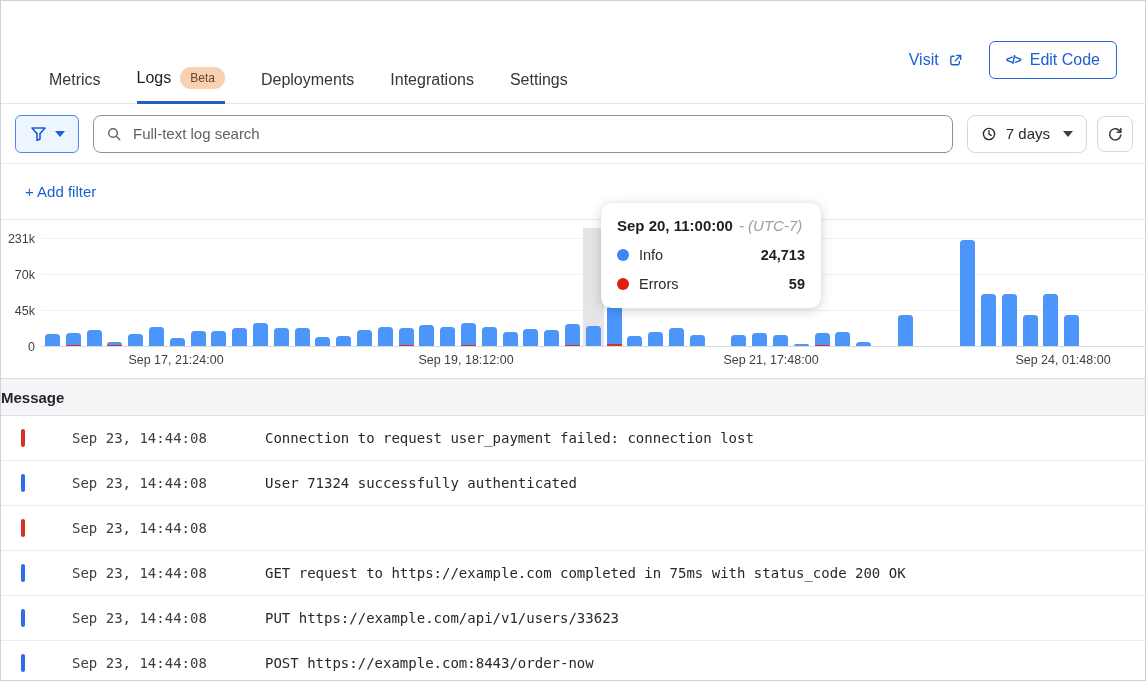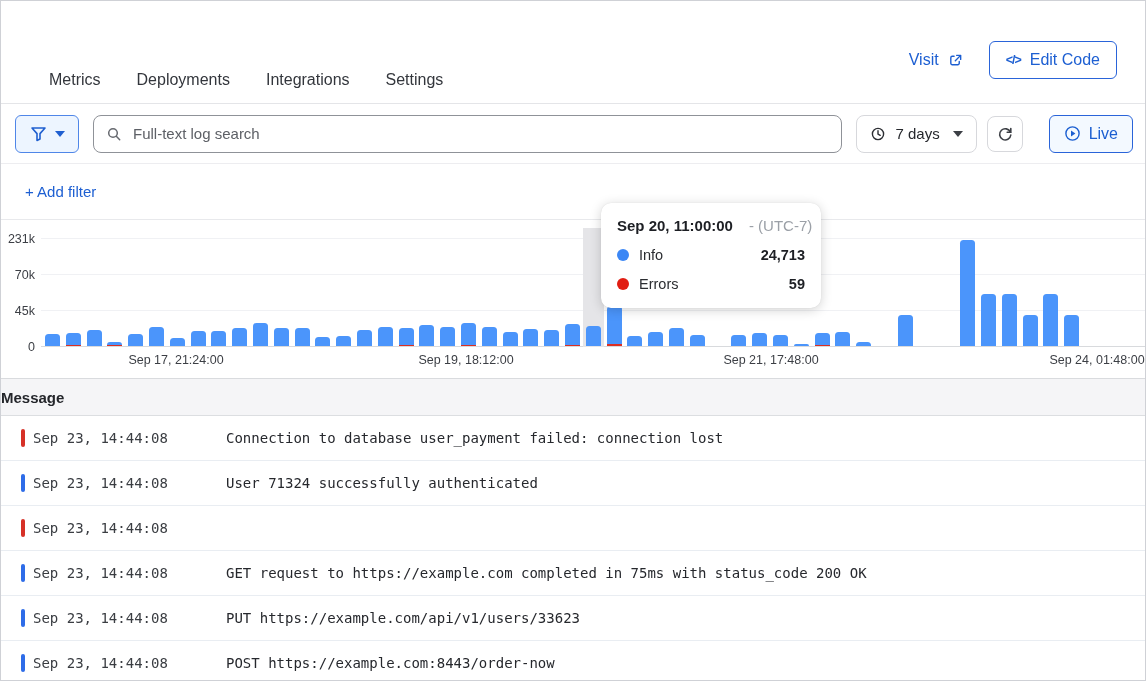--- a/index.html
+++ b/index.html
@@ -78,6 +78,10 @@
     <div class="tab">
         <span>Metrics</span>
       </div>
+    <div class="tab active">
+      <span>Logs</span>
+      <span class="badge">Beta</span>
+    </div>
     <div class="tab">
         <span>Deployments</span>
       </div>

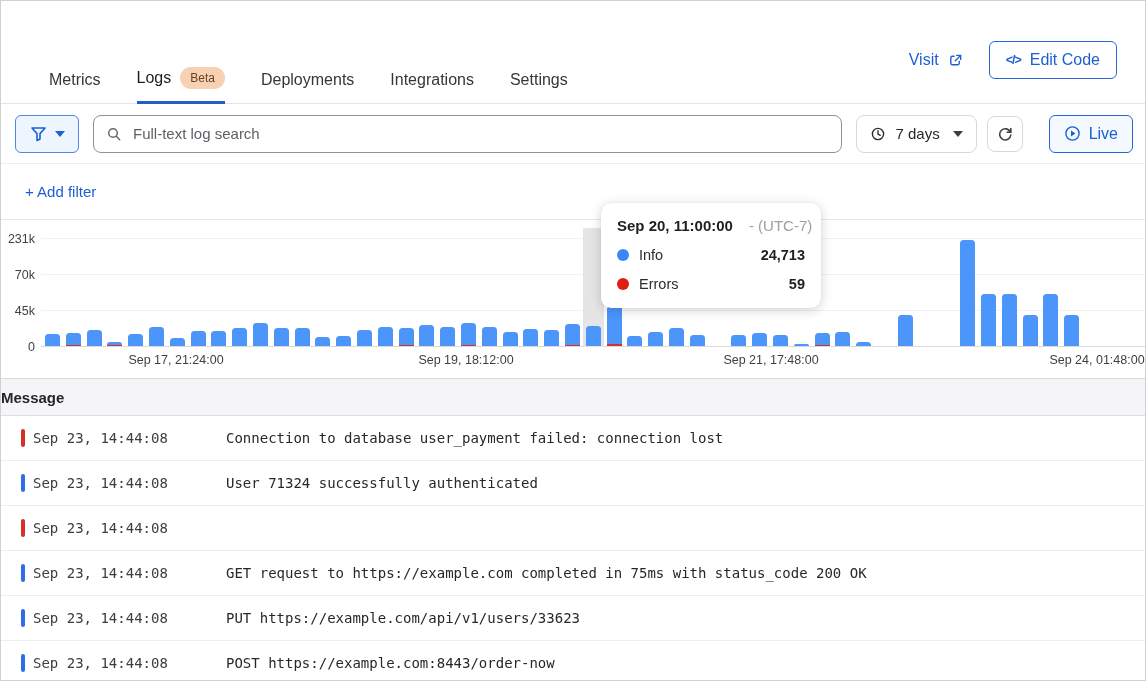--- a/index.html
+++ b/index.html
@@ -154,15 +154,6 @@
       </svg>
     </span>
   </button>
-  <button class="live-btn">
-    <span>
-      <svg width="17" height="17" viewBox="0 0 17 17" fill="none">
-        <circle cx="8.5" cy="8.5" r="6.6" stroke="#1b5fd1" stroke-width="1.4"></circle>
-        <polygon points="7,5.6 11.4,8.5 7,11.4" fill="#1b5fd1"></polygon>
-      </svg>
-    </span>
-    <span>Live</span>
-  </button>
 </div>
 
 <div class="add-filter-row">

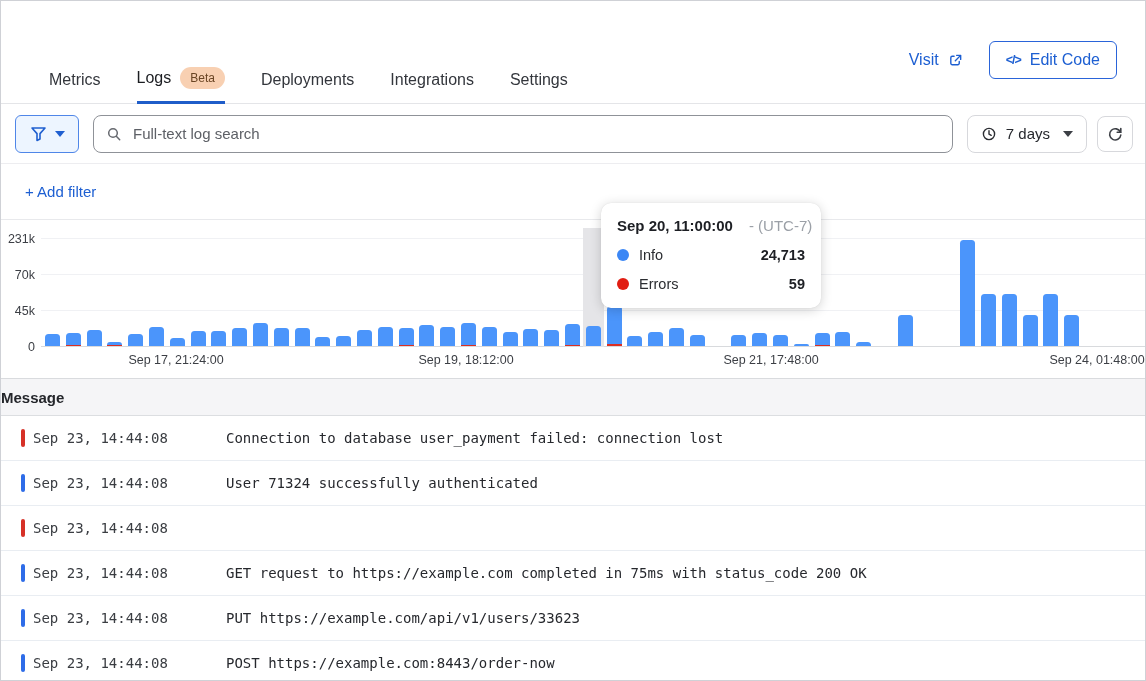--- a/index.html
+++ b/index.html
@@ -51,7 +51,7 @@
   .tooltip{position:absolute;left:600px;top:202px;width:188px;background:#fff;border-radius:10px;
     box-shadow:0 2px 12px rgba(0,0,0,.18),0 0 1px rgba(0,0,0,.12);padding:14px 16px 16px;z-index:6;}
   .tt-title{font-size:15px;font-weight:700;color:#1d1f24;white-space:nowrap;}
-  .tt-suffix{color:#9ba0a7;font-weight:400;margin-left:16px;}
+  .tt-suffix{color:#9ba0a7;font-weight:400;margin-left:6px;font-style:italic;}
   .tt-row{display:flex;align-items:center;margin-top:13px;font-size:14.5px;color:#2b2d31;}
   .dot{width:12px;height:12px;border-radius:50%;margin-right:10px;flex:none;}
   .dot-info{background:#3b87f5;}

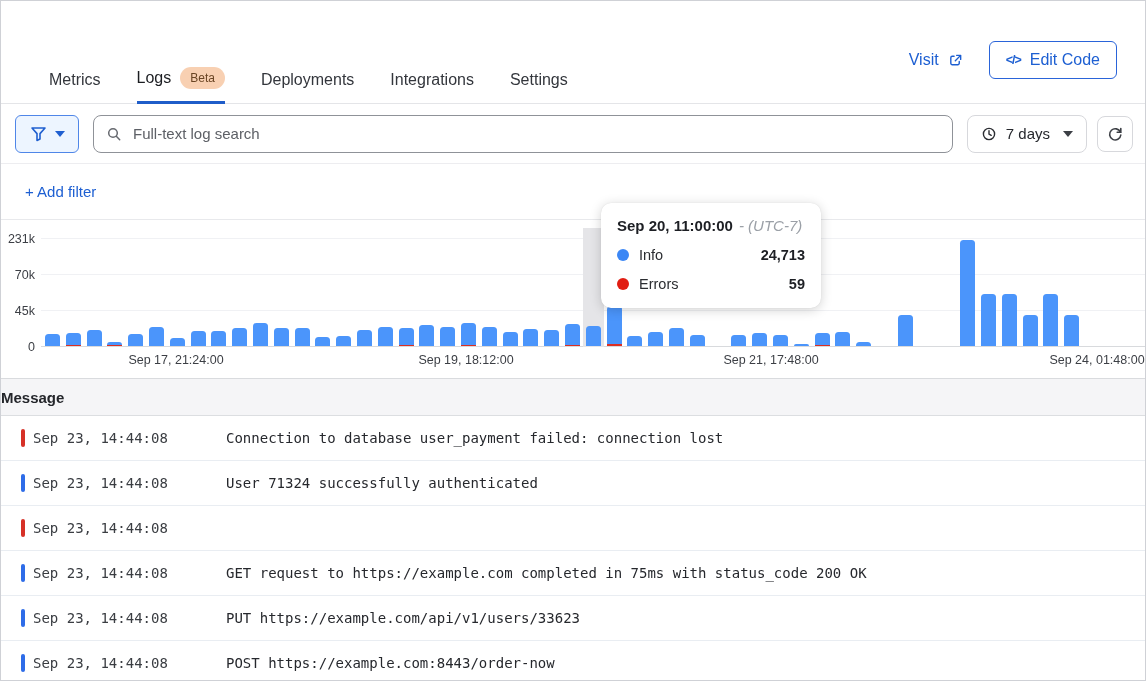--- a/index.html
+++ b/index.html
@@ -322,7 +322,7 @@
         <span class="xtick" style="left: 175px;">Sep 17, 21:24:00</span>
         <span class="xtick" style="left: 465px;">Sep 19, 18:12:00</span>
         <span class="xtick" style="left: 770px;">Sep 21, 17:48:00</span>
-        <span class="xtick" style="left: 1096px;">Sep 24, 01:48:00</span>
+        <span class="xtick" style="left: 1062px;">Sep 24, 01:48:00</span>
       </div>
   </div>
 </div>

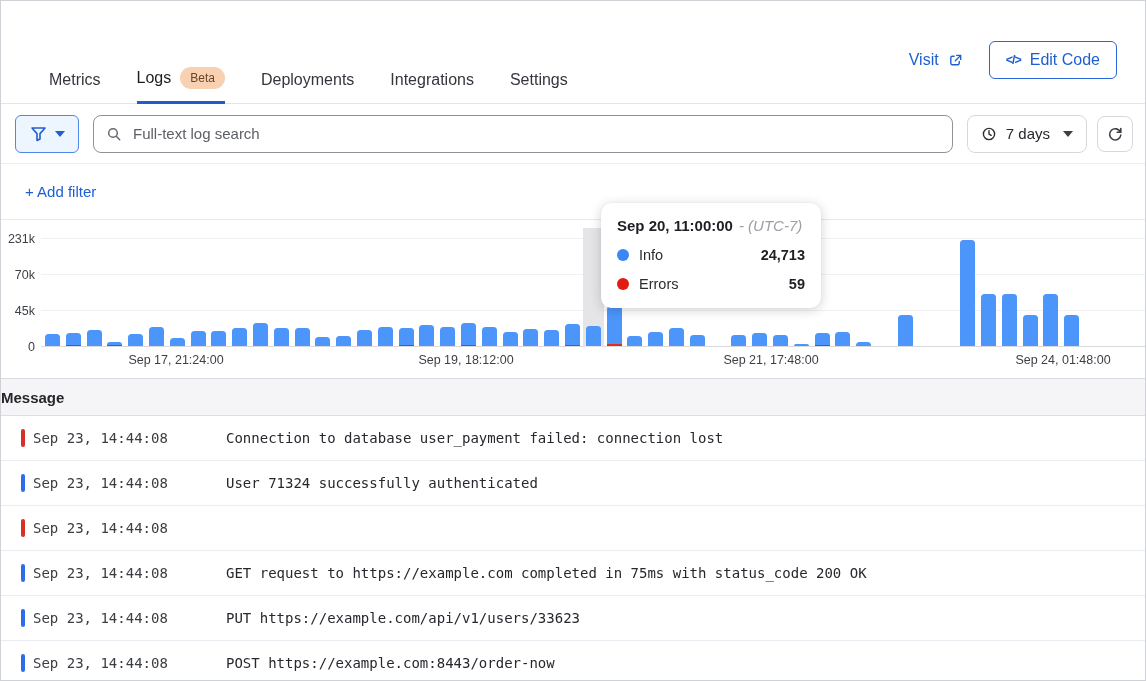--- a/index.html
+++ b/index.html
@@ -66,7 +66,7 @@
   .indicator{position:absolute;left:20px;top:50%;margin-top:-9px;width:4px;height:18px;border-radius:2px;}
   .indicator.error{background:#d63127;}
   .indicator.info{background:#2e6ce8;}
-  .row-ts{width:225px;box-sizing:border-box;padding-left:32px;color:#3a3d42;flex:none;}
+  .row-ts{width:225px;box-sizing:border-box;padding-left:32px;color:#3a3d42;flex:none;margin-left:39px;}
   .row-msg{color:#26282d;white-space:nowrap;}
   svg{display:block;}
 </style>

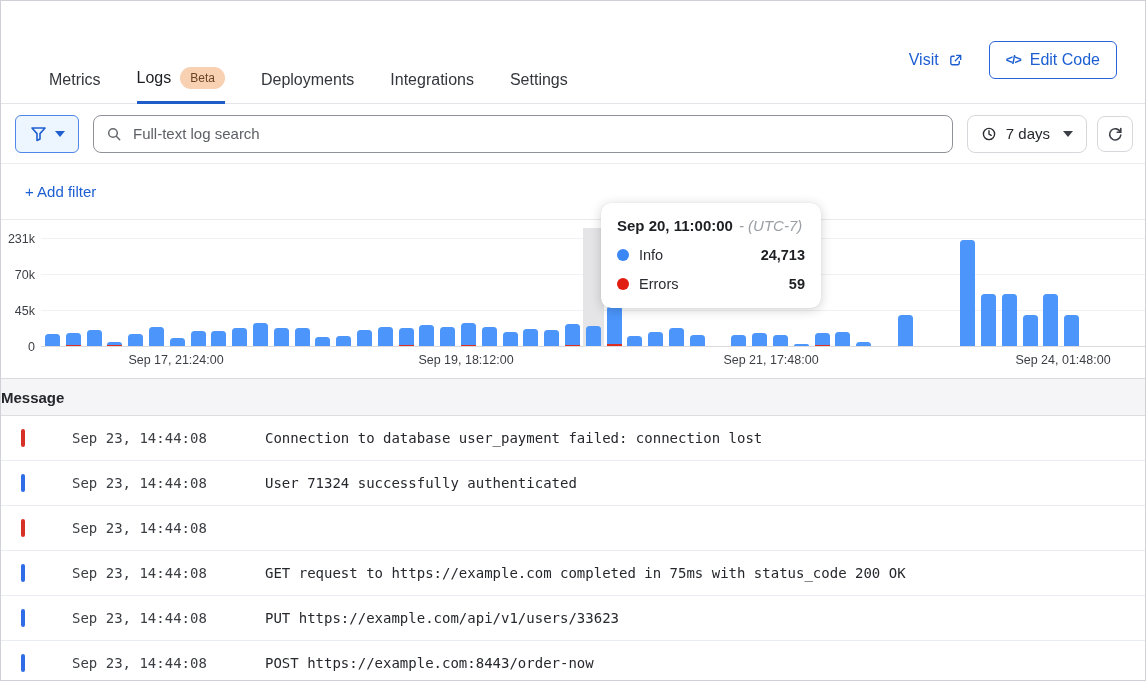--- a/index.html
+++ b/index.html
@@ -353,7 +353,7 @@
       <div class="log-row">
         <span class="indicator error"></span>
         <span class="row-ts">Sep 23, 14:44:08</span>
-        <span class="row-msg">Connection to database user_payment failed: connection lost</span>
+        <span class="row-msg">Connection to request user_payment failed: connection lost</span>
       </div>
       <div class="log-row">
         <span class="indicator info"></span>

